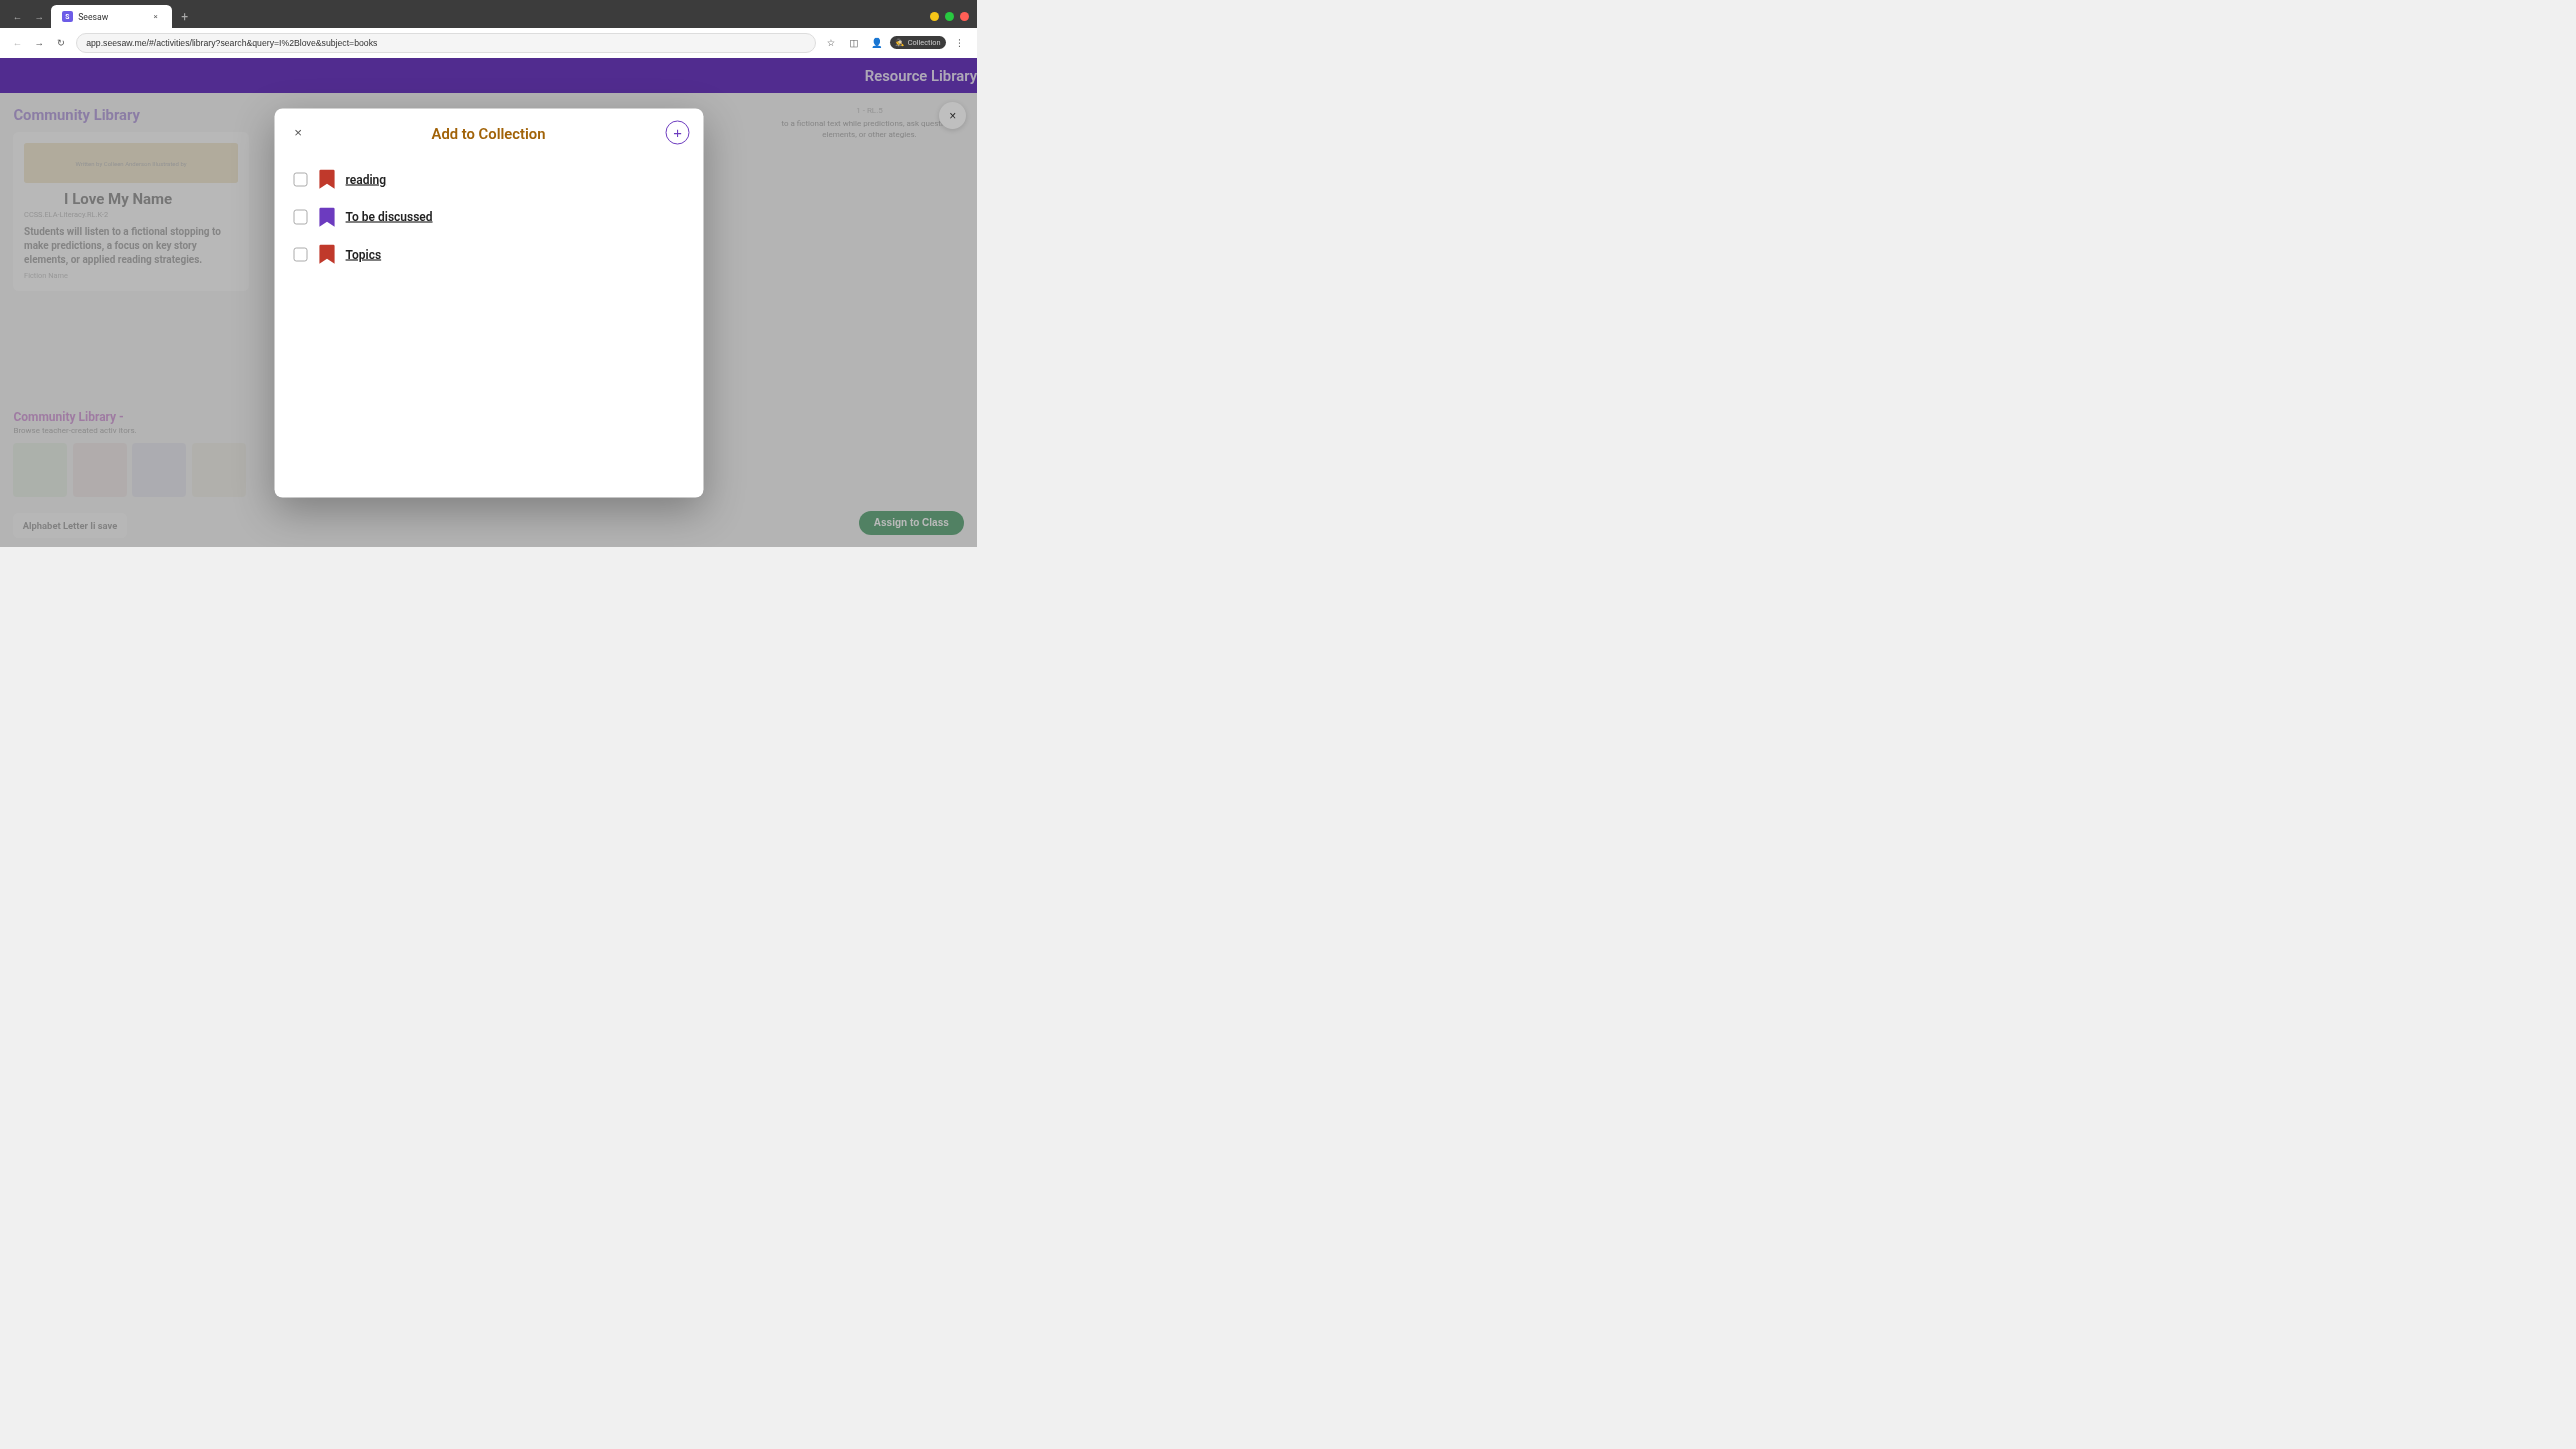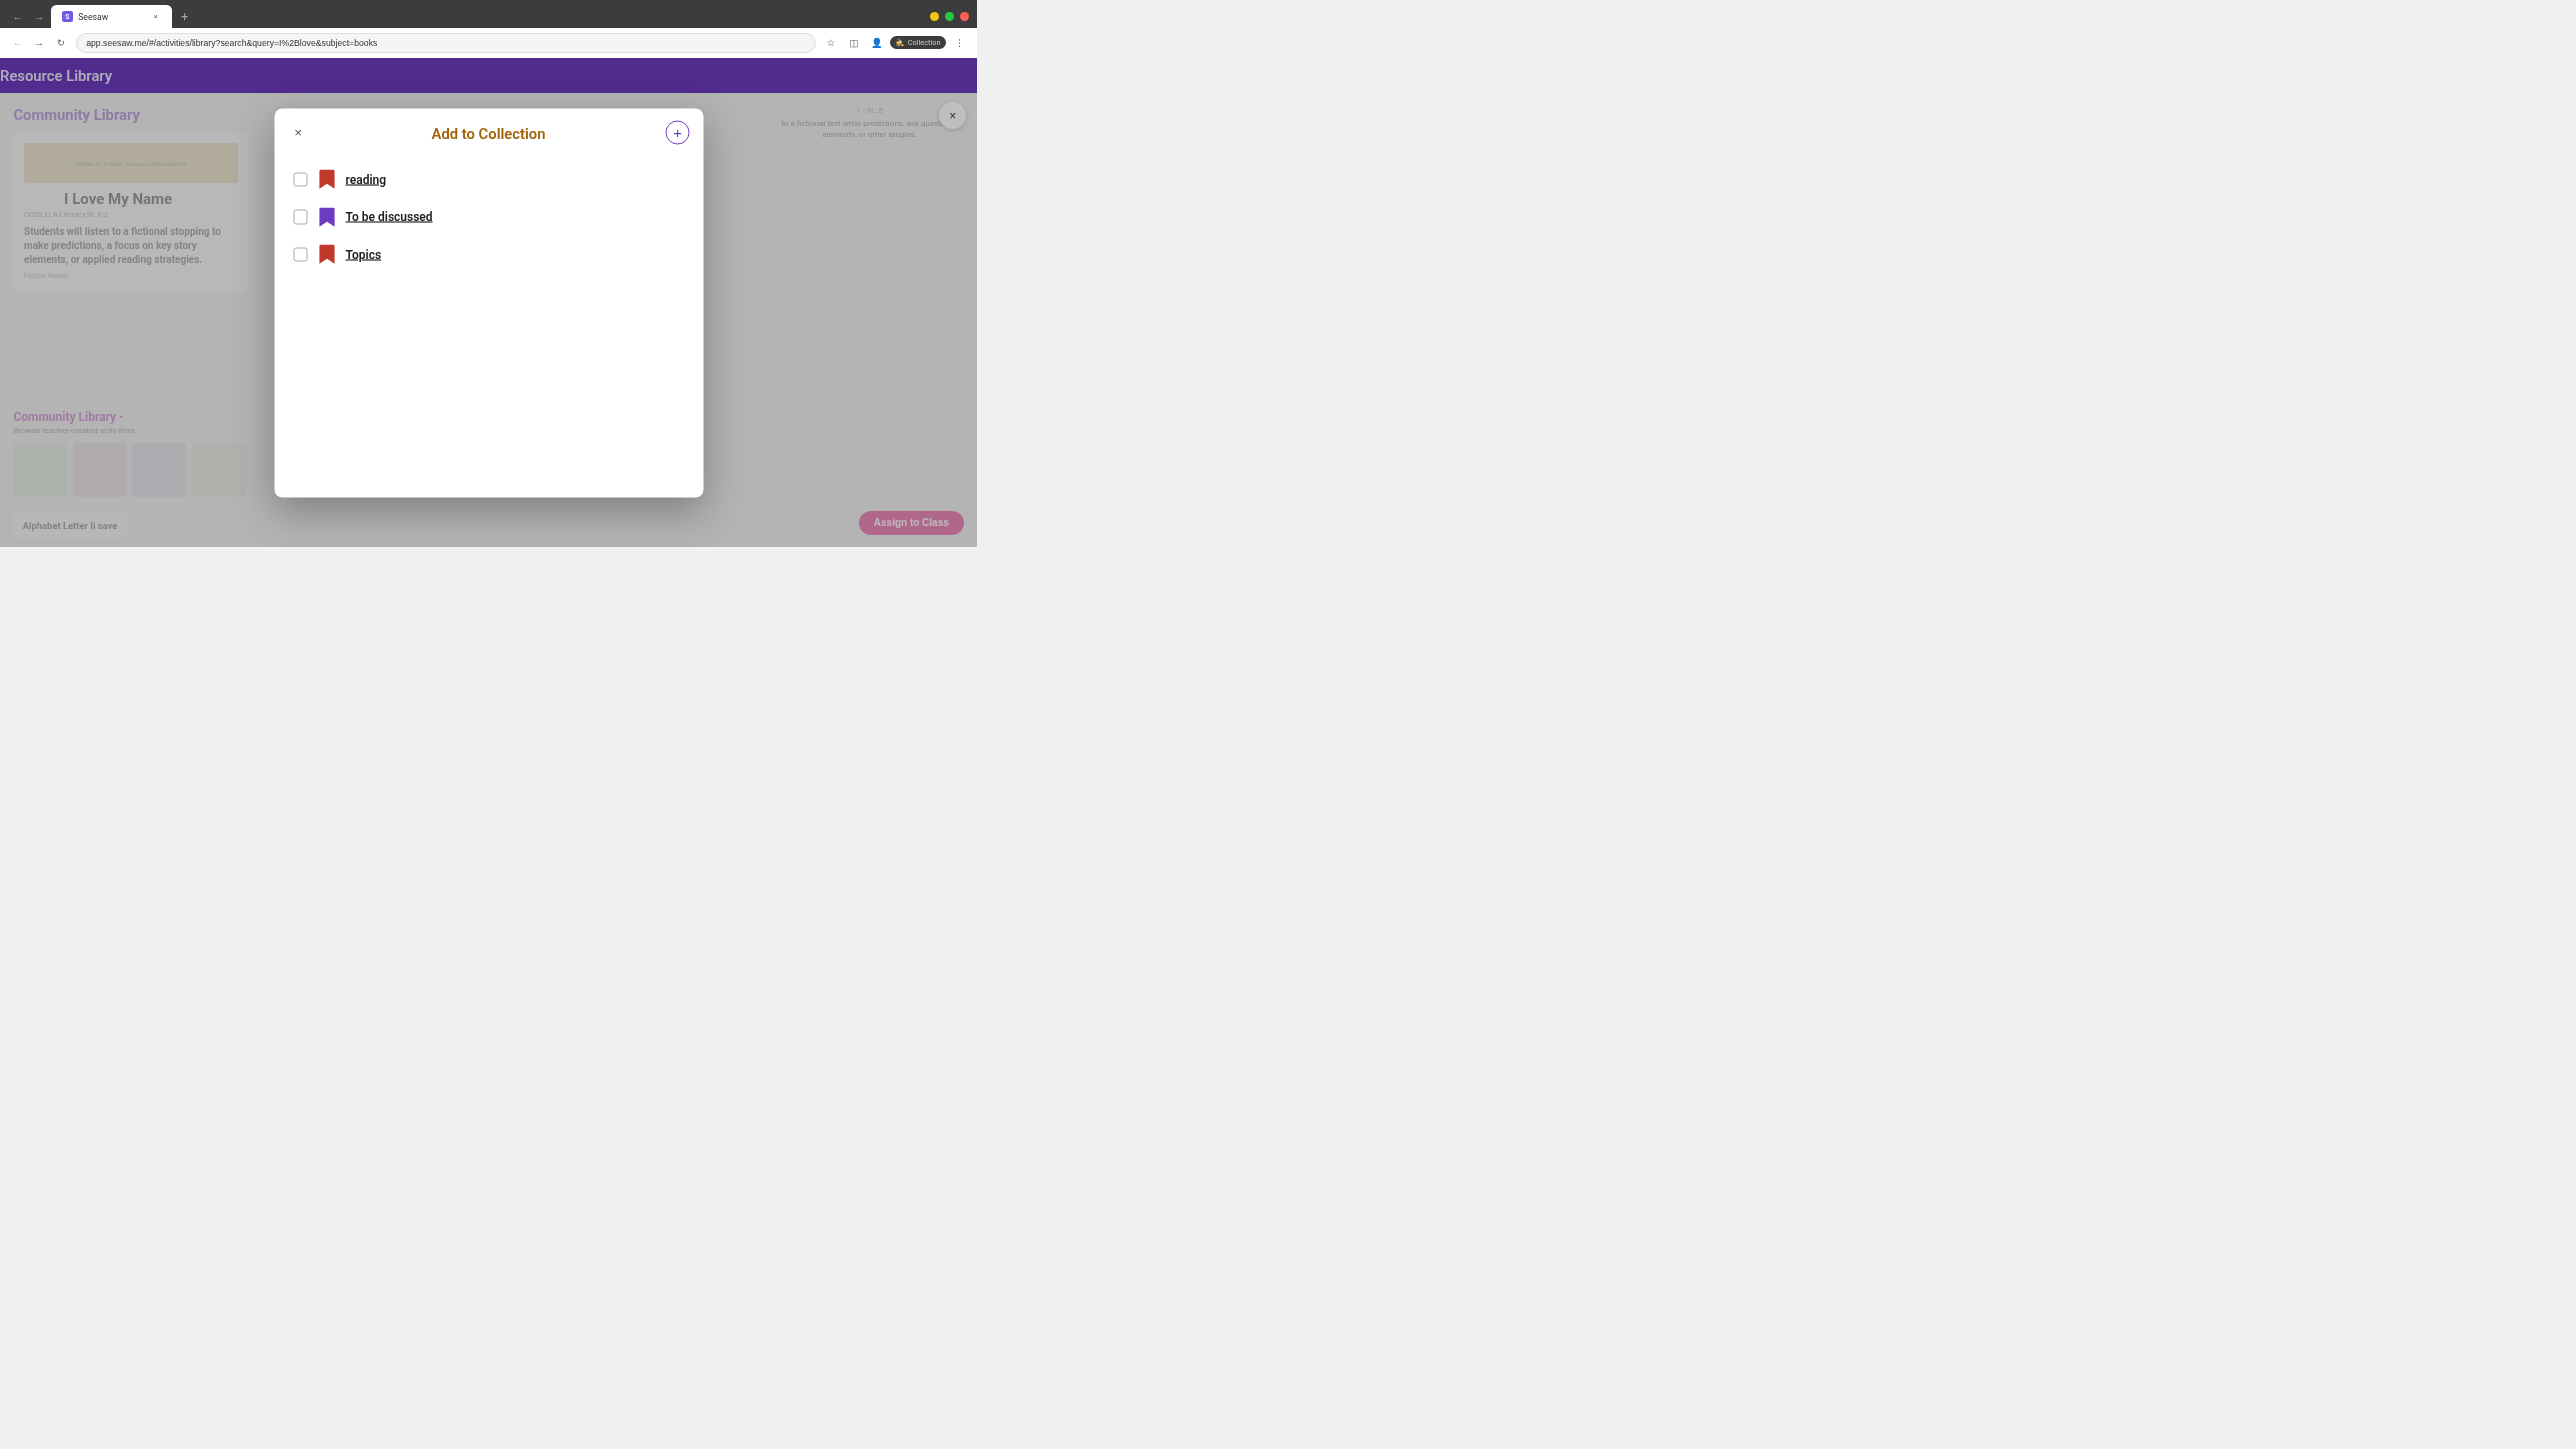--- a/index.html
+++ b/index.html
@@ -190,7 +190,7 @@
       background: #6c3bbf;
       display: flex;
       align-items: center;
-      justify-content: flex-start;
+      justify-content: flex-end;
       z-index: 1;
     }
     .site-header-title {

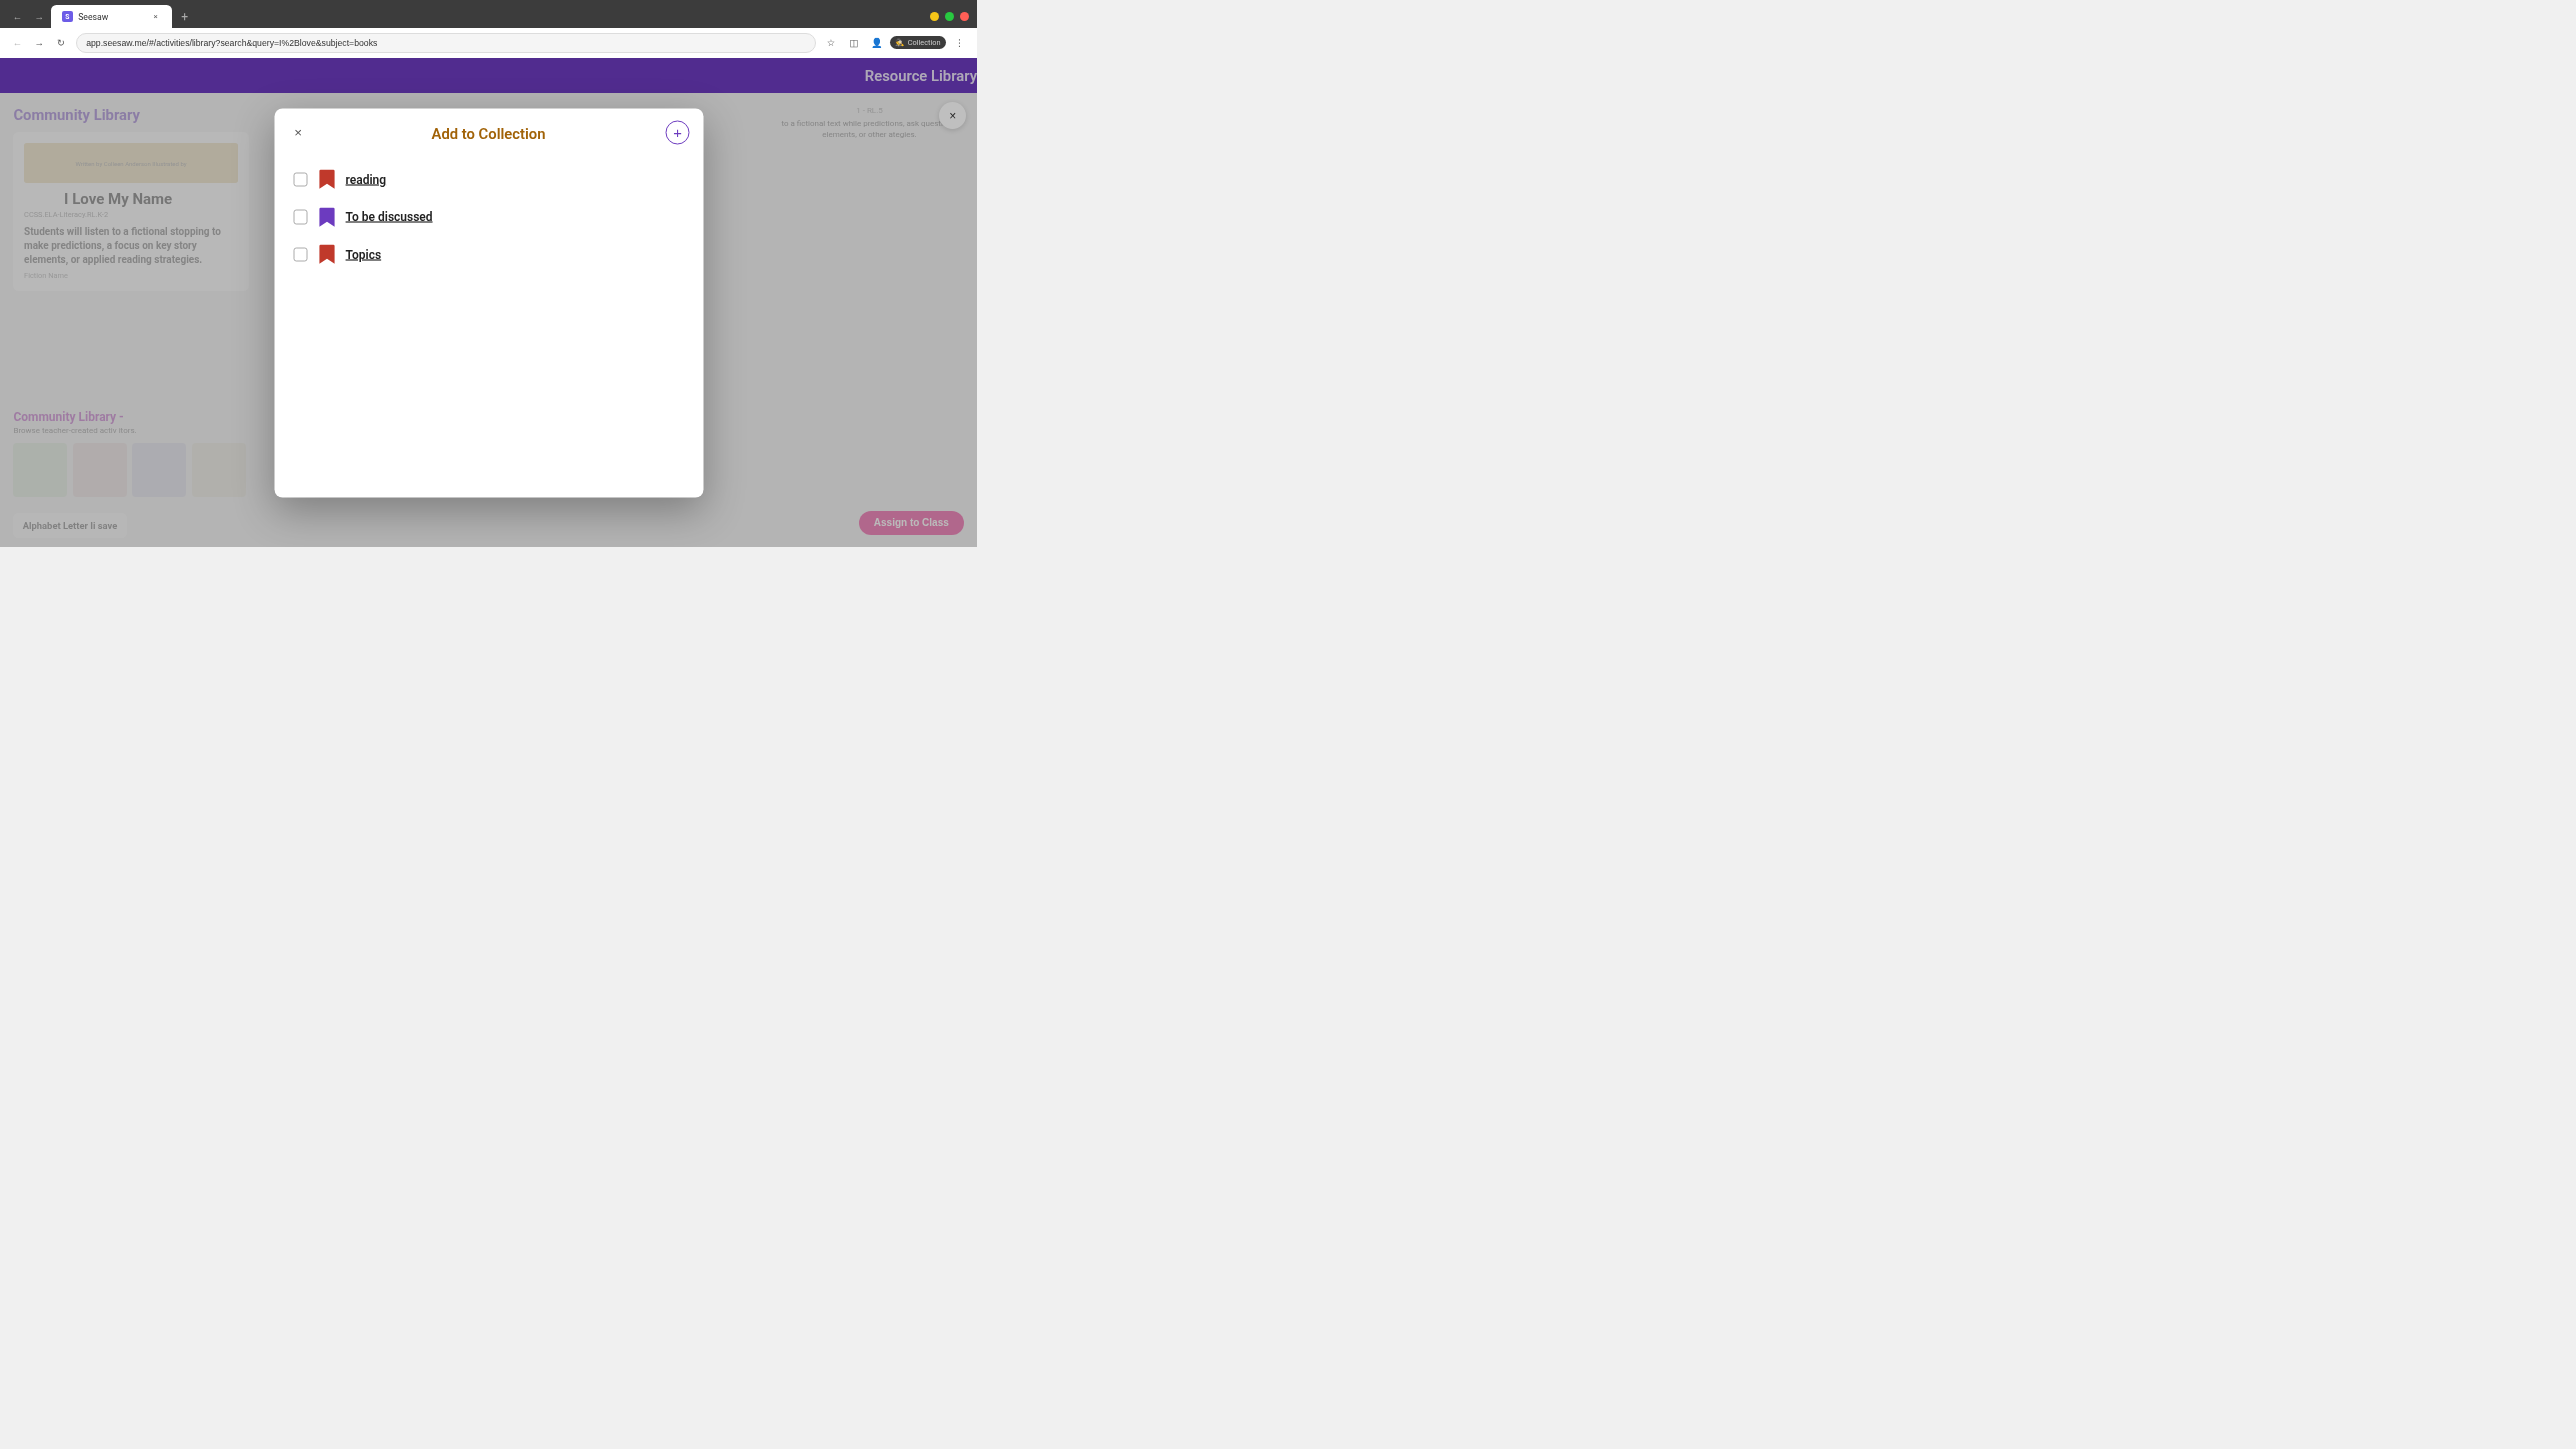--- a/index.html
+++ b/index.html
@@ -329,7 +329,7 @@
       position: absolute;
       bottom: 12px;
       right: 13.4px;
-      background: #ec4899;
+      background: #15803d;
       color: white;
       border: none;
       border-radius: 16px;

